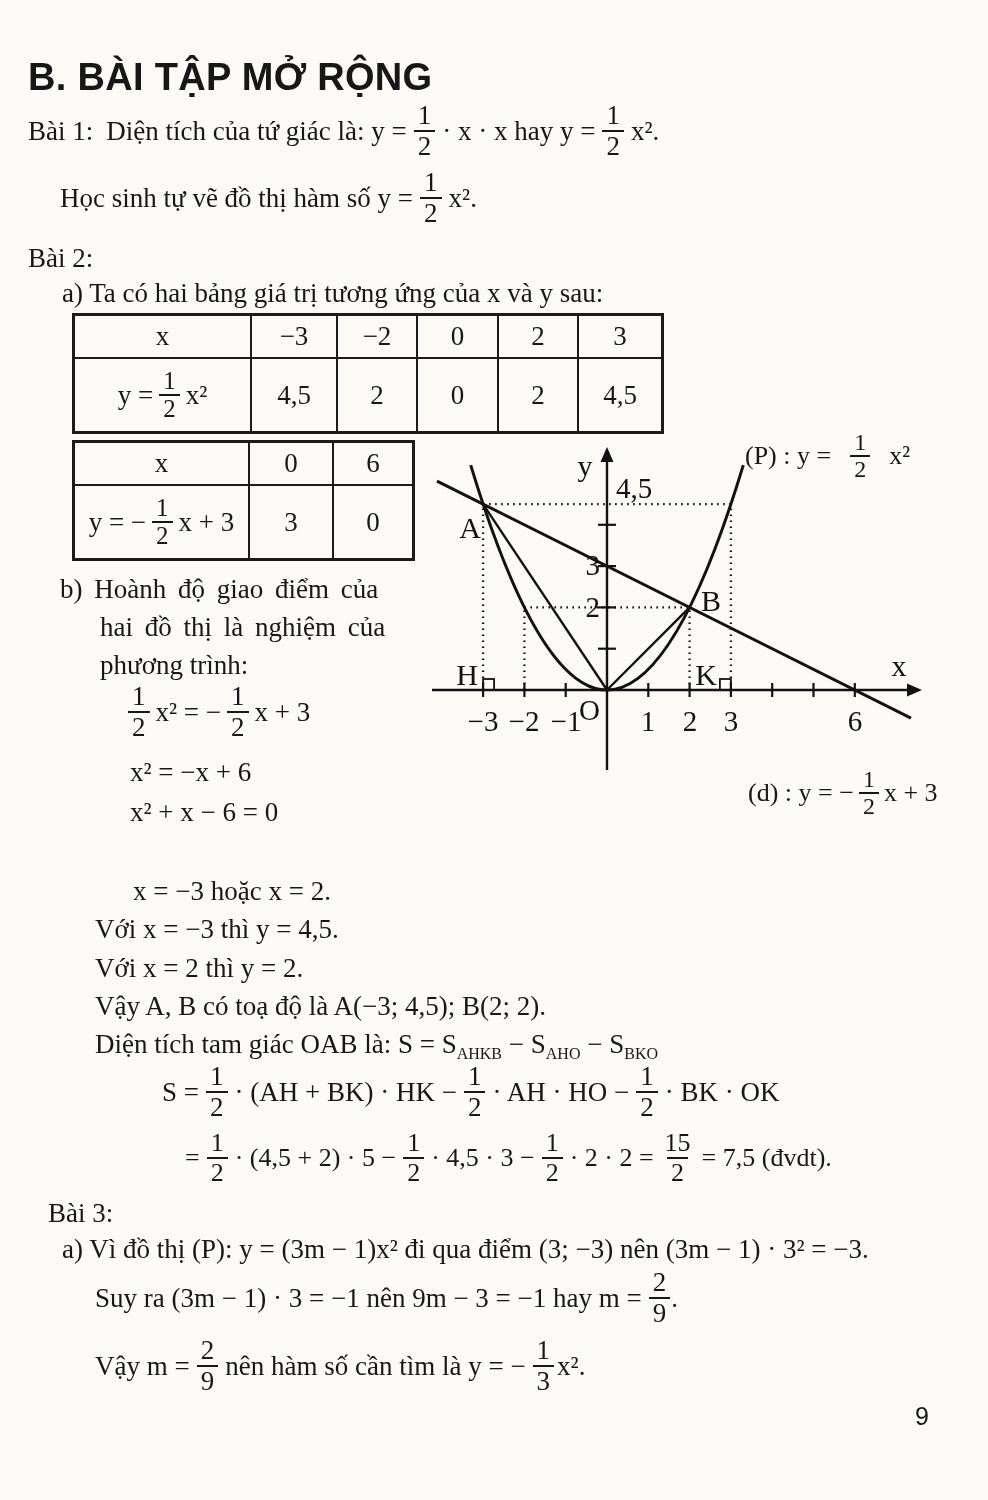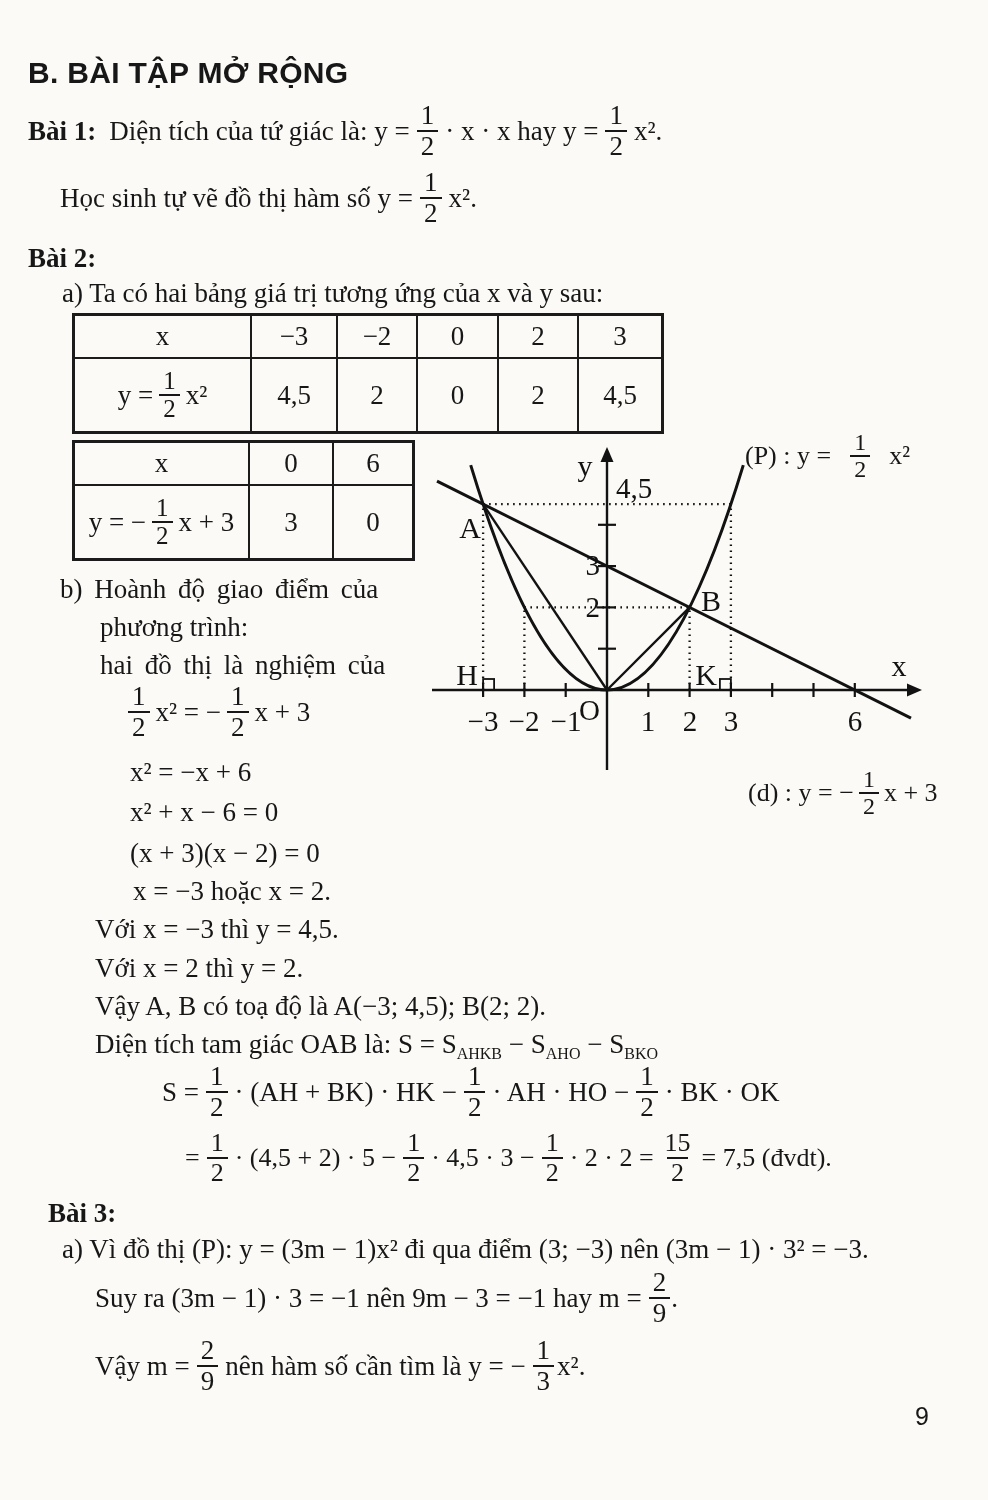--- a/index.html
+++ b/index.html
@@ -13,7 +13,7 @@
   .line{line-height:34px;white-space:nowrap;}
   .heading{
     font-family:"Liberation Sans","DejaVu Sans",sans-serif;
-    font-weight:bold;font-size:30px;letter-spacing:.3px;white-space:nowrap;
+    font-weight:bold;font-size:38px;letter-spacing:.3px;white-space:nowrap;
   }
   .blabel{font-weight:bold;margin-right:6px;white-space:nowrap;text-align:right;}
   .frow{display:flex;align-items:center;gap:7px;white-space:nowrap;}

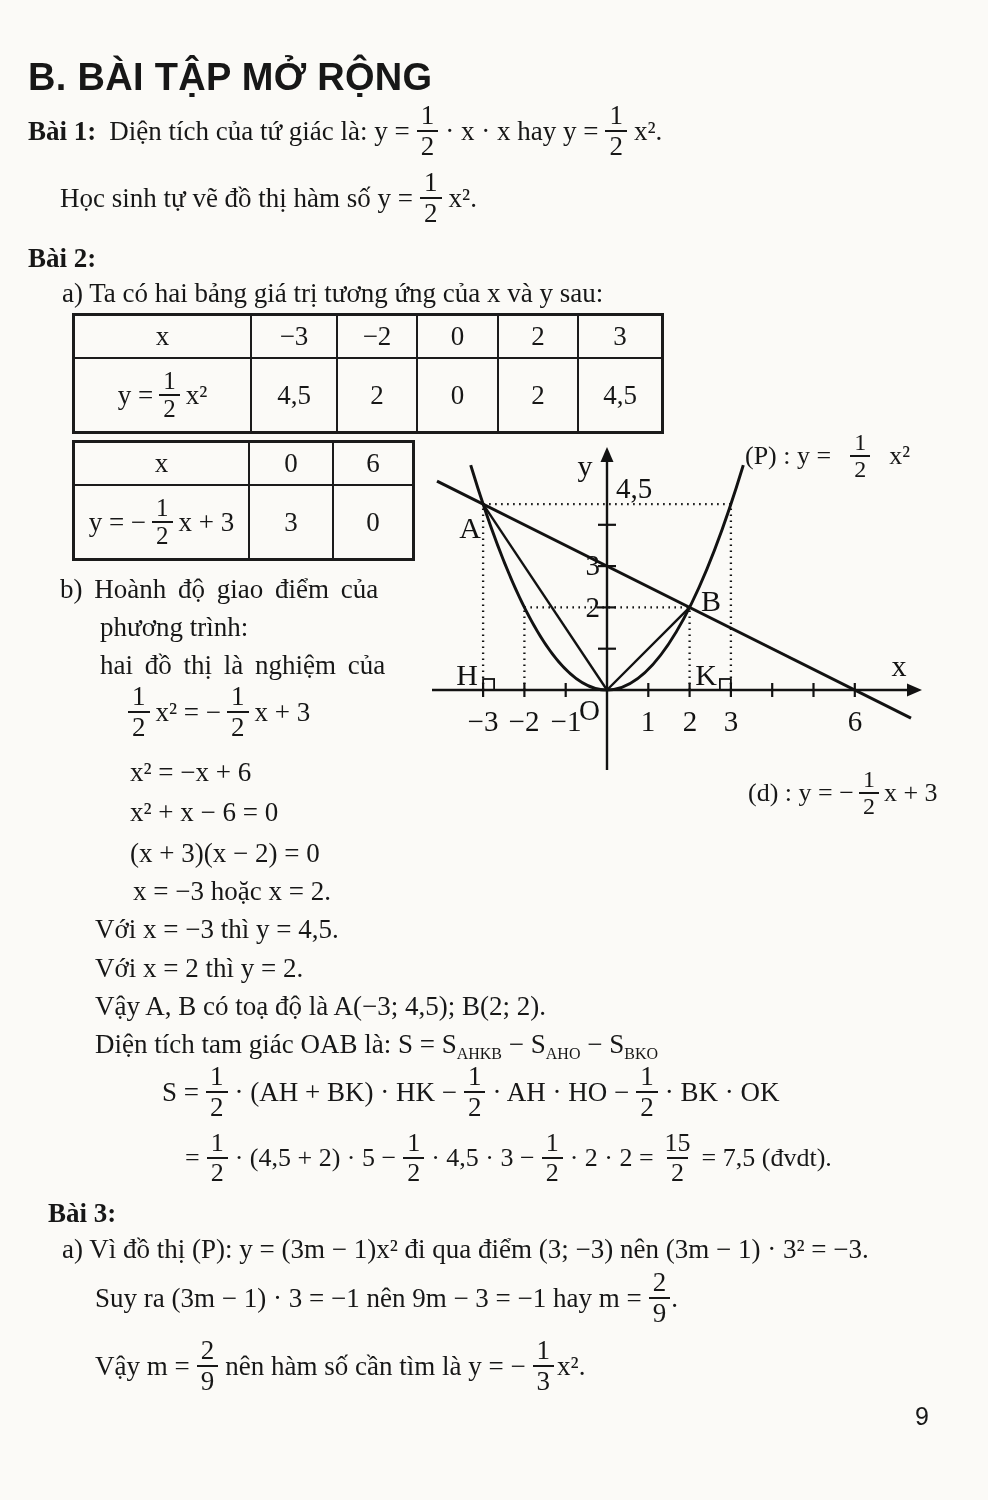--- a/index.html
+++ b/index.html
@@ -15,7 +15,7 @@
     font-family:"Liberation Sans","DejaVu Sans",sans-serif;
     font-weight:bold;font-size:38px;letter-spacing:.3px;white-space:nowrap;
   }
-  .blabel{font-weight:bold;margin-right:6px;white-space:nowrap;text-align:right;}
+  .blabel{font-weight:normal;margin-right:6px;white-space:nowrap;text-align:right;}
   .frow{display:flex;align-items:center;gap:7px;white-space:nowrap;}
   .frac{display:inline-flex;flex-direction:column;align-items:center;
         line-height:1.06;text-align:center;}

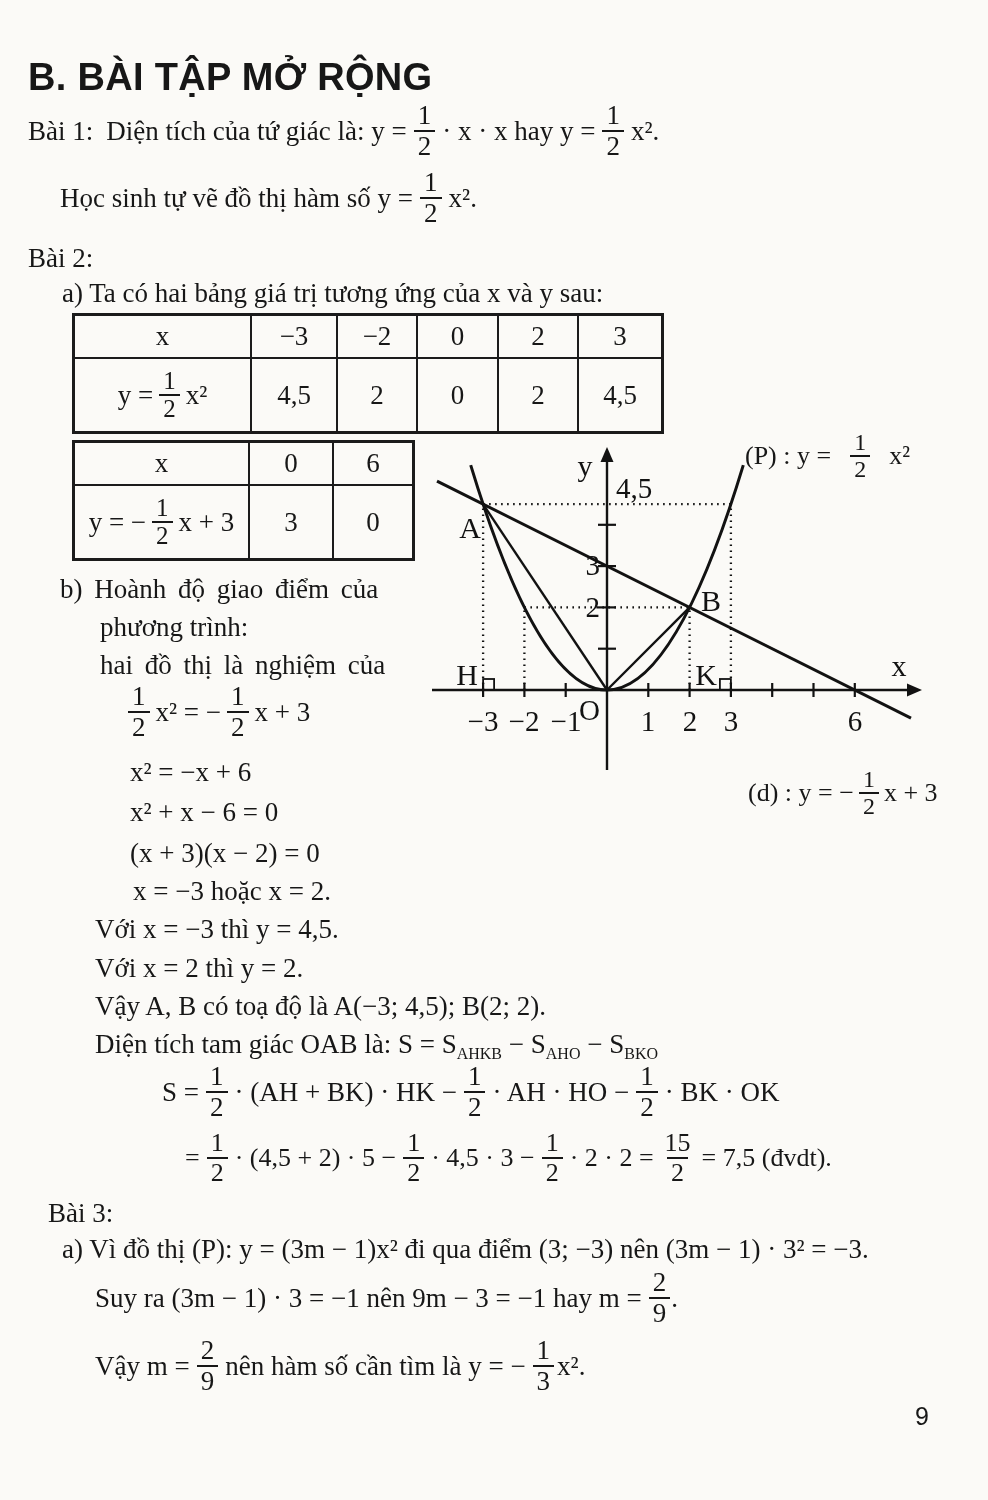--- a/index.html
+++ b/index.html
@@ -206,8 +206,8 @@
 
   <div class="abs" style="left:60px;top:570px;width:360px;">
     <div class="line justifyish" style="line-height:38px;">b) Hoành độ giao điểm của</div>
+    <div class="line justifyish hang" style="line-height:38px;">hai đồ thị là nghiệm của</div>
     <div class="line hang" style="line-height:38px;">phương trình:</div>
-    <div class="line justifyish hang" style="line-height:38px;">hai đồ thị là nghiệm của</div>
   </div>
 
   <div class="abs frow" style="left:128px;top:678px;height:68px;gap:6px;">

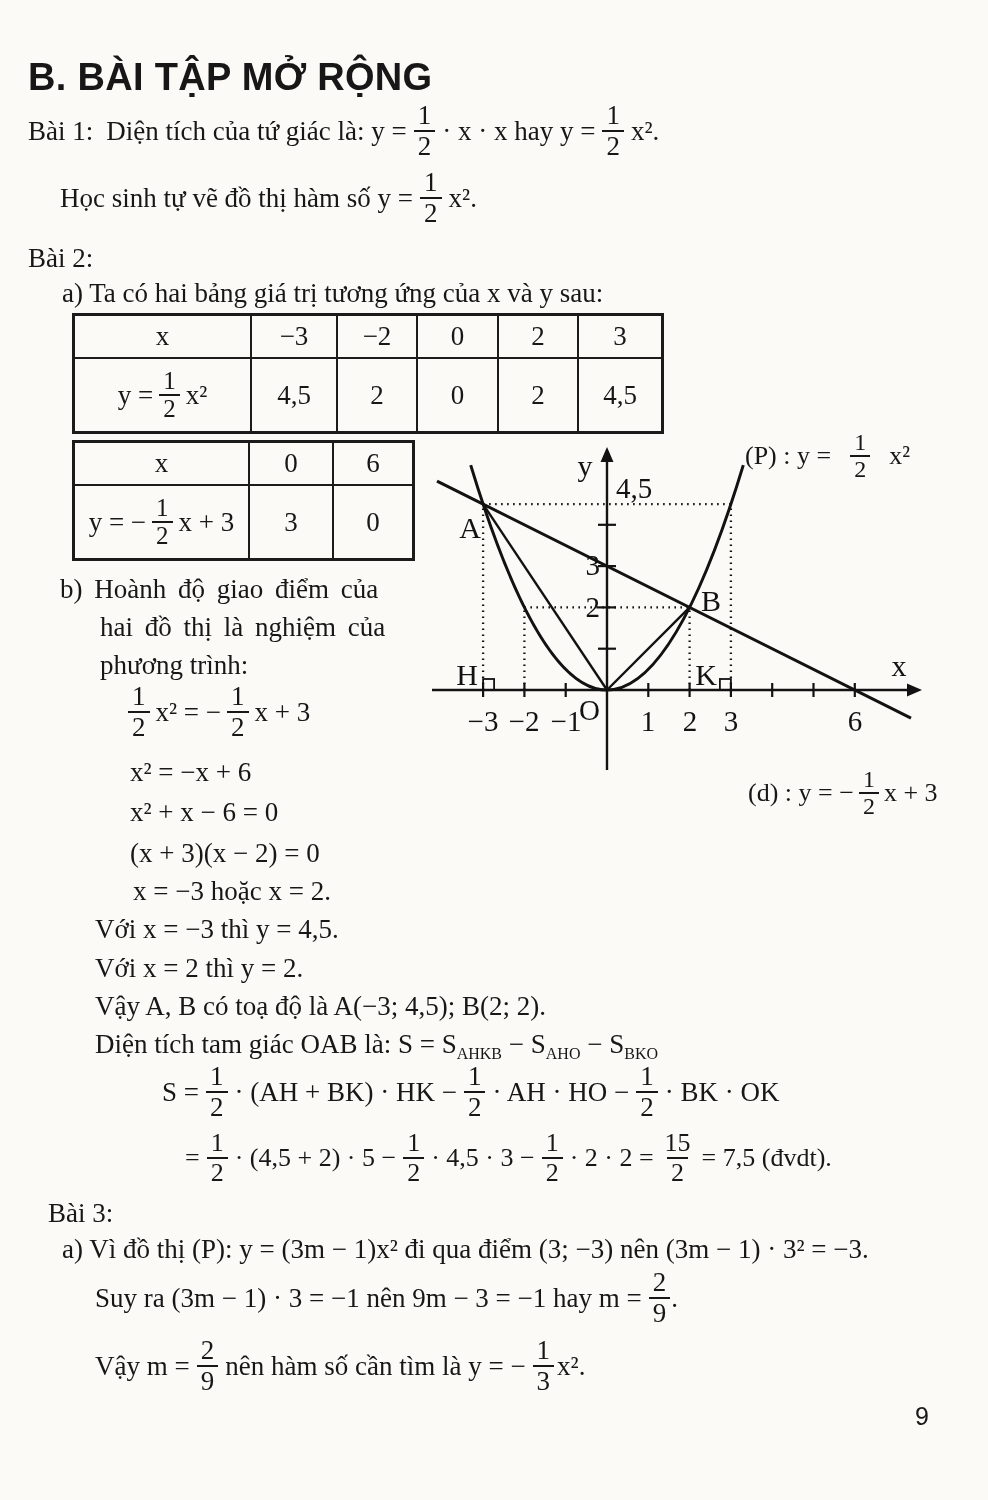--- a/index.html
+++ b/index.html
@@ -224,7 +224,6 @@
   </div>
   <div class="abs line" style="left:130px;top:755px;">x² = −x + 6</div>
   <div class="abs line" style="left:130px;top:795px;">x² + x − 6 = 0</div>
-  <div class="abs line" style="left:130px;top:836px;">(x + 3)(x − 2) = 0</div>
   <div class="abs line" style="left:133px;top:874px;">x = −3 hoặc x = 2.</div>
 
   <div class="abs line" style="left:95px;top:912px;">Với x = −3 thì y = 4,5.</div>

